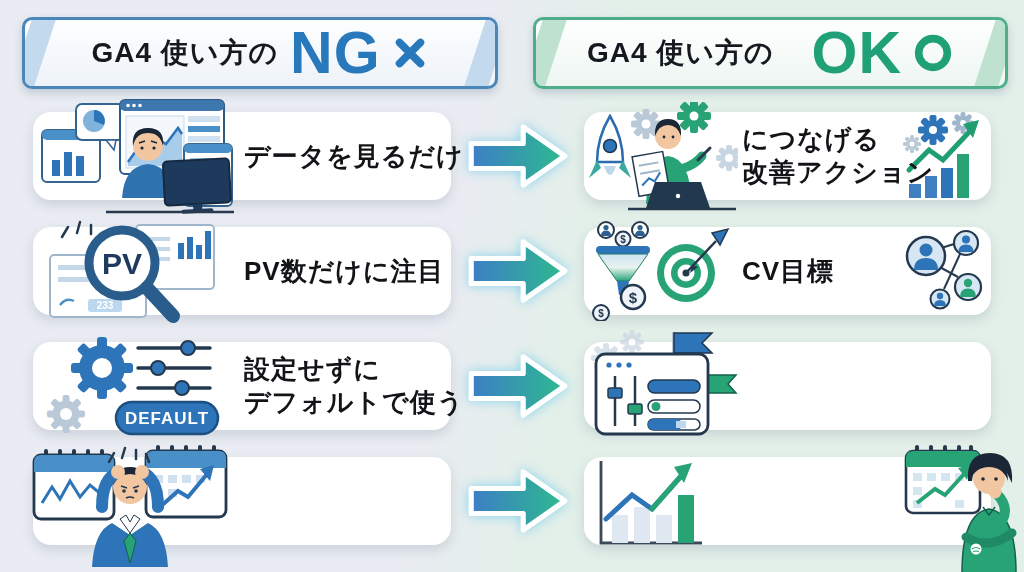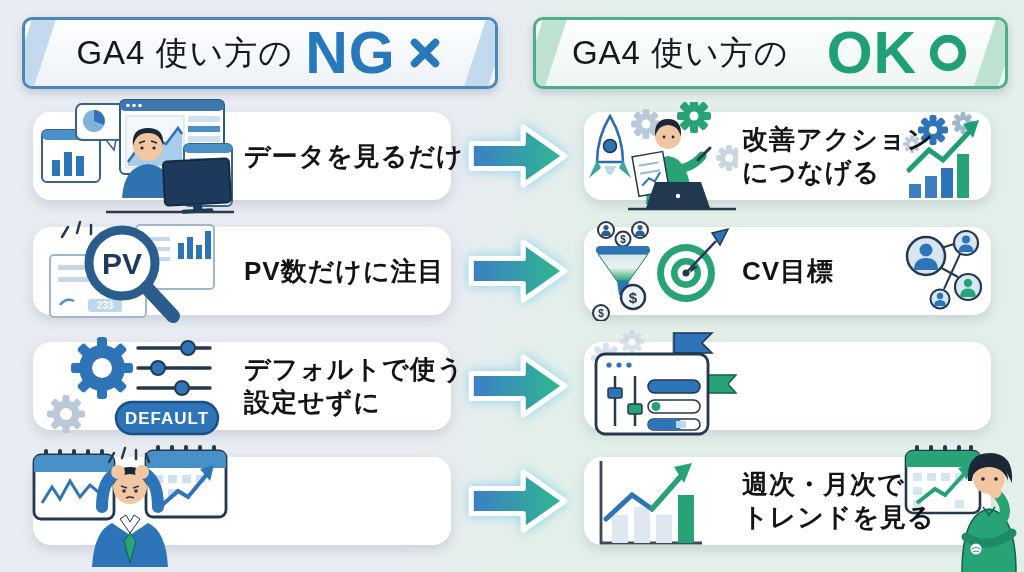--- a/index.html
+++ b/index.html
@@ -18,7 +18,7 @@
   .hdr.ng .stripe.r{right:-4px;background:#c3daee;}
   .hdr.ok .stripe.l{left:-4px;background:#bfe2d0;}
   .hdr.ok .stripe.r{right:-4px;background:#bfe2d0;}
-  .h-prefix{font-size:33px;font-weight:400;color:#15191f;letter-spacing:1px;}
+  .h-prefix{font-size:28px;font-weight:700;color:#15191f;letter-spacing:1px;}
   .h-label{font-size:59px;font-weight:800;margin-left:12px;letter-spacing:1px;}
   .hdr.ng .h-label{color:#2878bc;}
   .hdr.ok .h-label{color:#1fa076;margin-left:38px;}

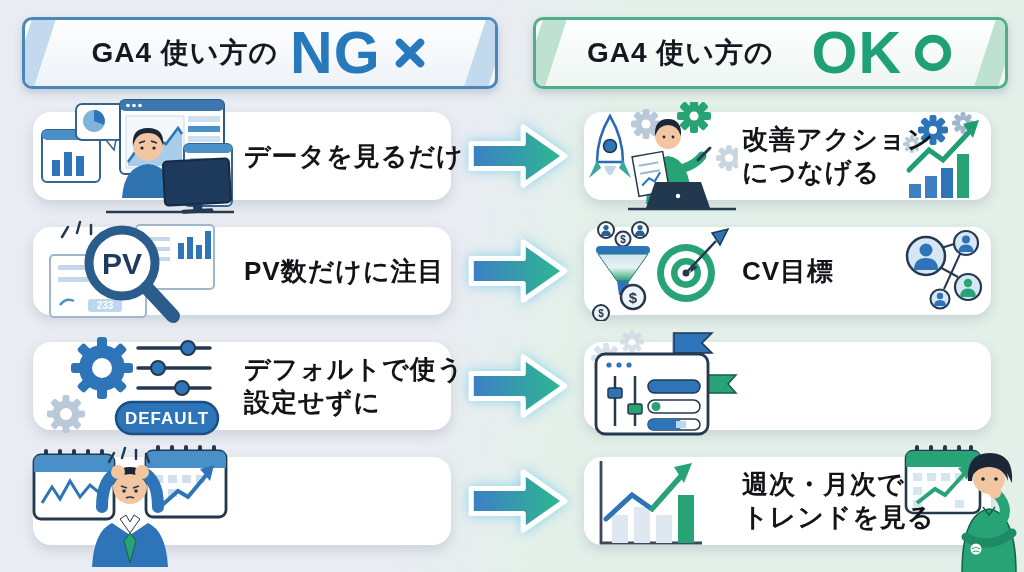--- a/index.html
+++ b/index.html
@@ -202,8 +202,8 @@
       </svg>
     </div>
     <div class="txt okt">
+      <span>につなげる</span>
       <span>改善アクション</span>
-      <span>につなげる</span>
     </div>
     <div class="illus" style="left:903px;top:0;width:86px;height:88px;z-index:2">
       <svg width="86" height="88" viewBox="0 0 86 88">

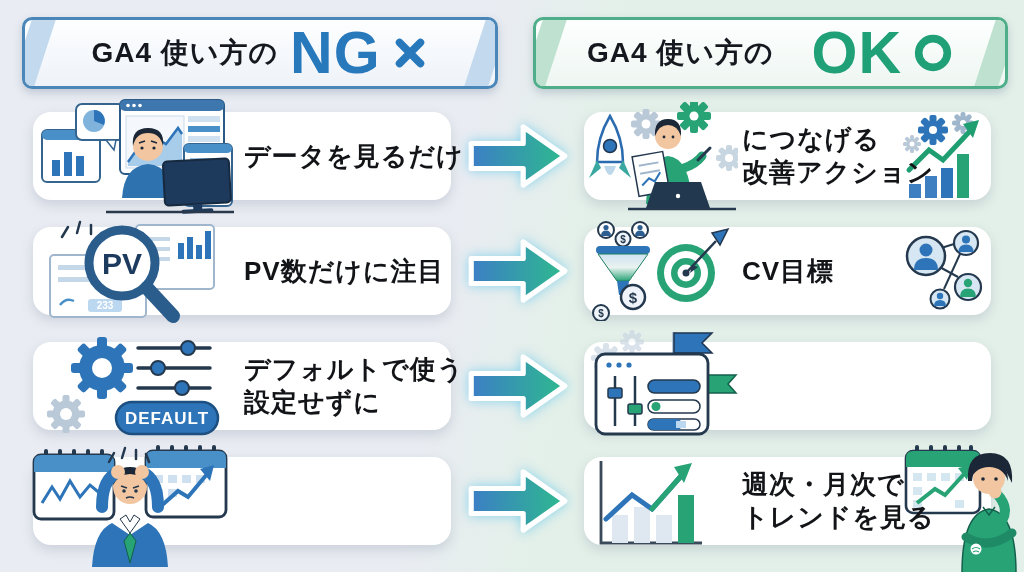--- a/index.html
+++ b/index.html
@@ -386,8 +386,8 @@
       </svg>
     </div>
     <div class="txt ngt">
+      <span>設定せずに</span>
       <span>デフォルトで使う</span>
-      <span>設定せずに</span>
     </div>
 
     <svg class="arrow" viewBox="0 0 100 72">

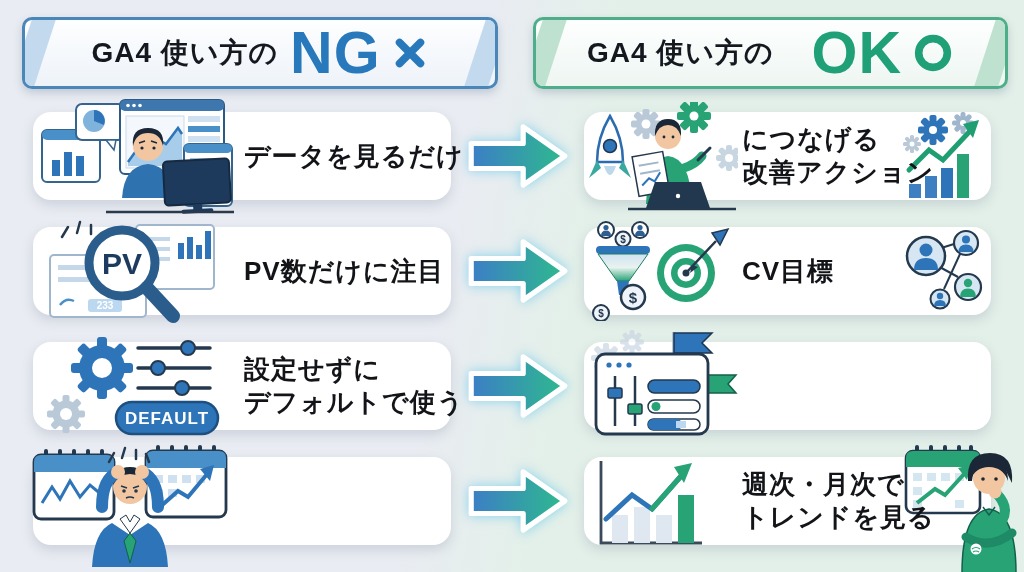--- a/index.html
+++ b/index.html
@@ -512,10 +512,6 @@
         <polygon points="82,10 100,6 92,26" fill="#27a376"></polygon>
       </svg>
     </div>
-    <div class="txt okt">
-      <span>週次・月次で</span>
-      <span>トレンドを見る</span>
-    </div>
     <div class="illus" style="left:903px;top:-12px;width:80px;height:72px;z-index:2">
       <svg width="80" height="72" viewBox="0 0 80 72">
         <g fill="#24384e">

